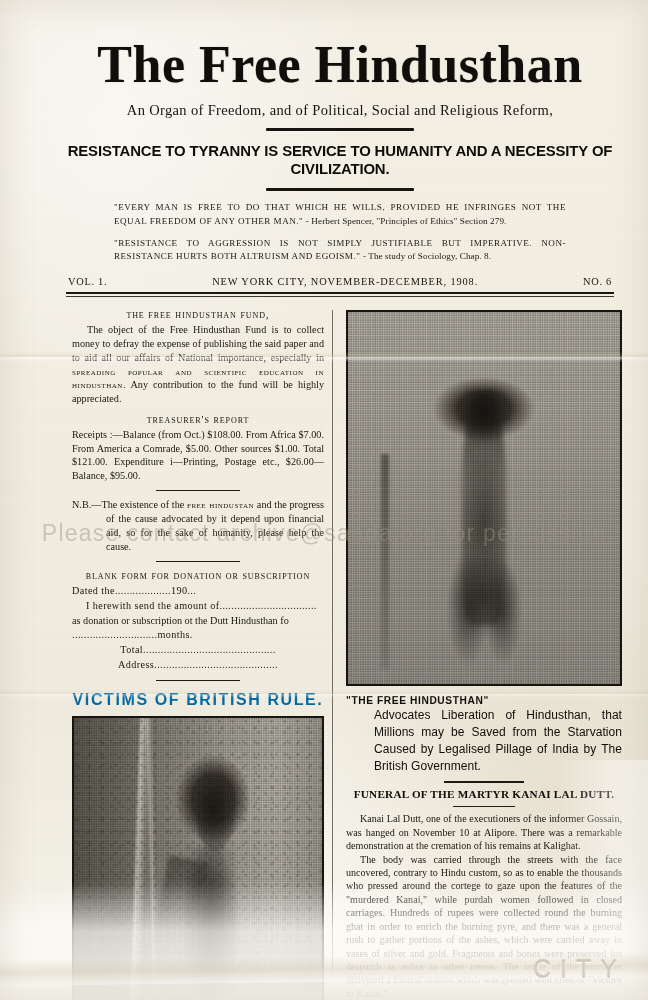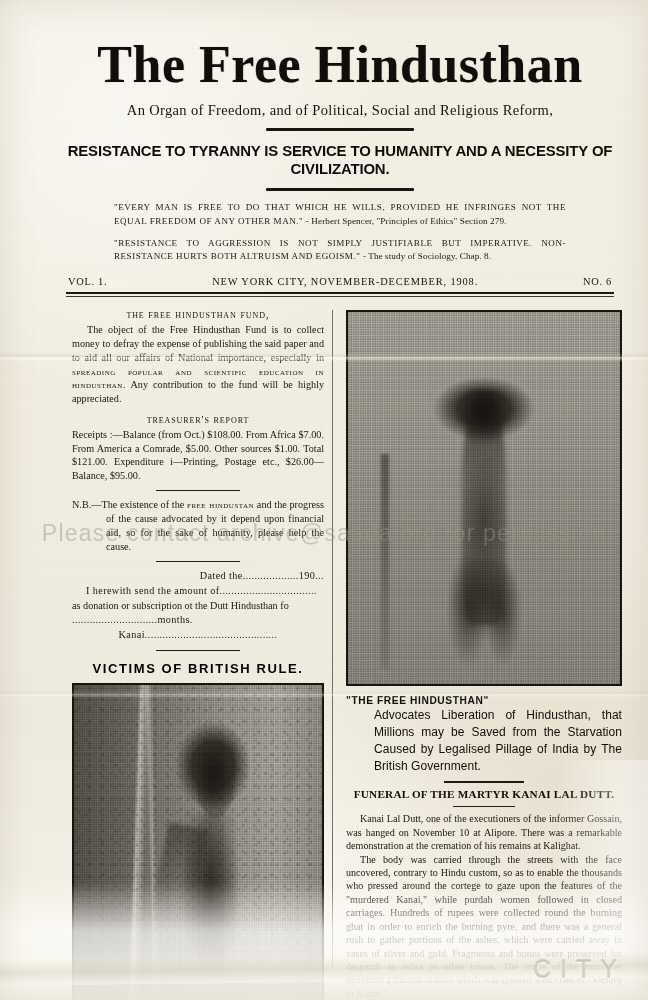--- a/index.html
+++ b/index.html
@@ -541,6 +541,7 @@
         <div class="thin-rule"></div>
 
         <div class="form-block">
+          <div class="sc-head">Blank Form for Donation or Subscription</div>
           <div class="form-line r dots">Dated the...................190...</div>
           <div class="form-line dots" style="text-indent:14px">I herewith send the amount of.................................</div>
           <div class="form-line">as donation or subscription ot the Dutt  Hindusthan fo</div>

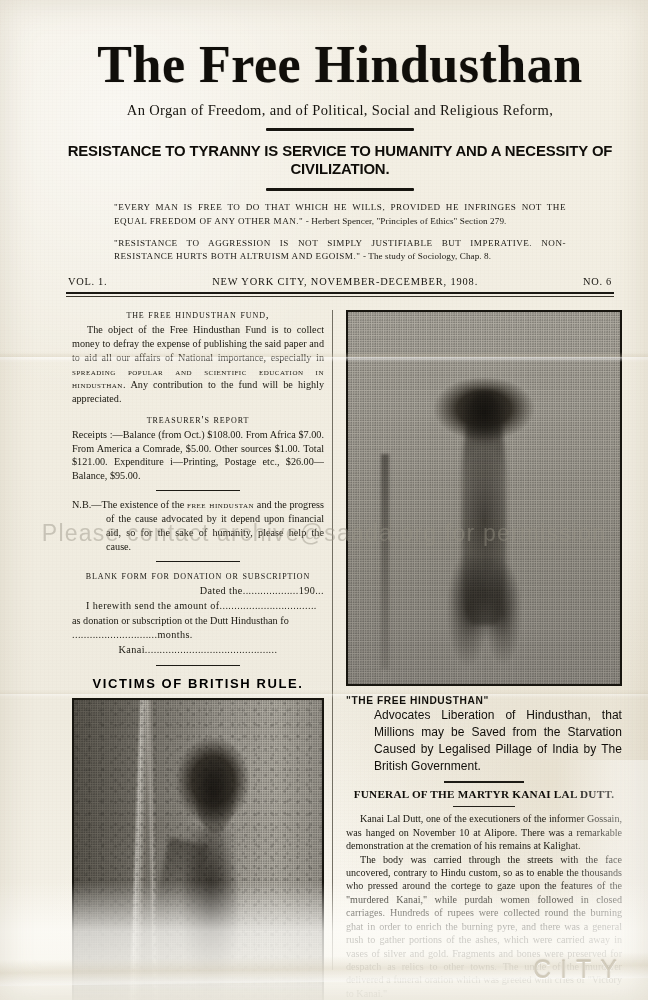--- a/index.html
+++ b/index.html
@@ -237,7 +237,7 @@
     overflow: hidden;
   }
   .form-line.c  { text-align: center; }
-  .form-line.r  { text-align: right; }
+  .form-line.r  { }
   .dots { letter-spacing: .4px; }
 
   

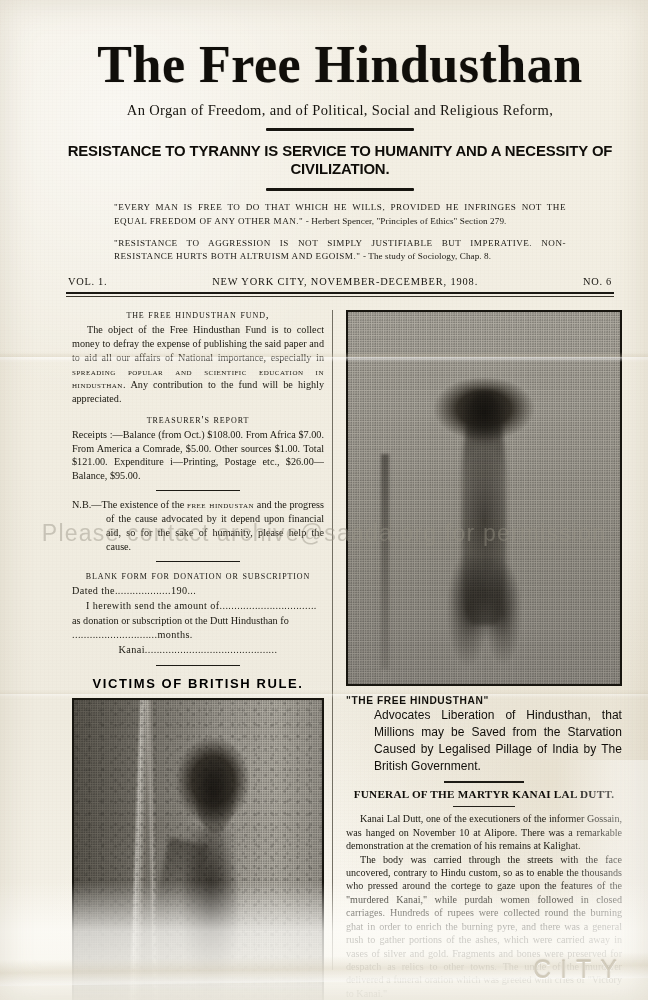--- a/index.html
+++ b/index.html
@@ -546,7 +546,7 @@
           <div class="form-line dots" style="text-indent:14px">I herewith send the amount of.................................</div>
           <div class="form-line">as donation or subscription ot the Dutt  Hindusthan fo</div>
           <div class="form-line dots">.............................months.</div>
-          <div class="form-line c dots">Kanai.............................................</div>
+          <div class="form-line c dots">Total.............................................</div>
         </div>
 
         <div class="thin-rule"></div>

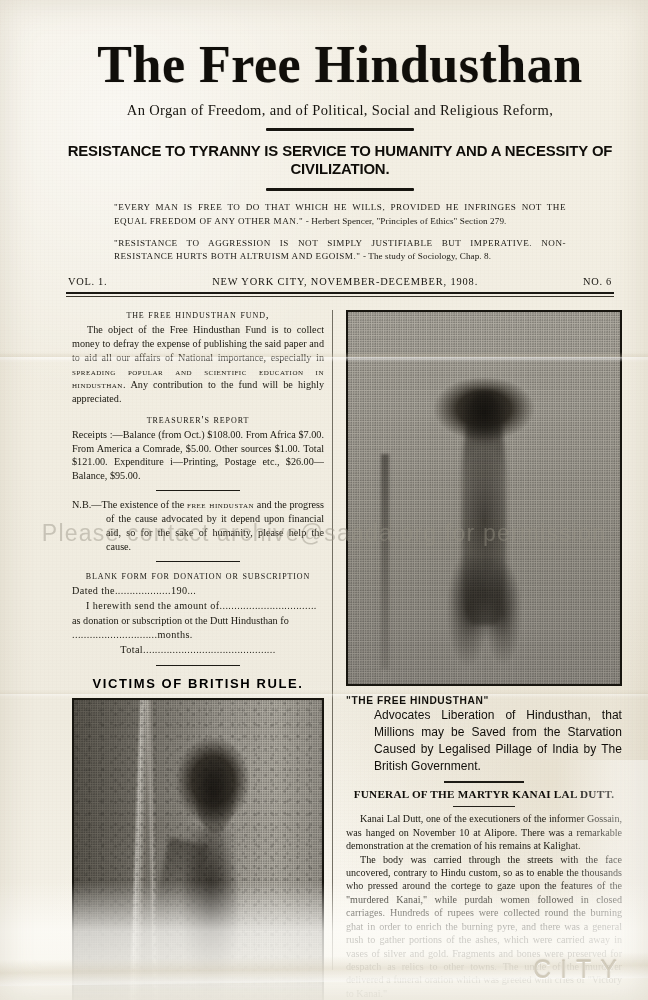--- a/index.html
+++ b/index.html
@@ -547,6 +547,7 @@
           <div class="form-line">as donation or subscription ot the Dutt  Hindusthan fo</div>
           <div class="form-line dots">.............................months.</div>
           <div class="form-line c dots">Total.............................................</div>
+          <div class="form-line c dots">Address..........................................</div>
         </div>
 
         <div class="thin-rule"></div>

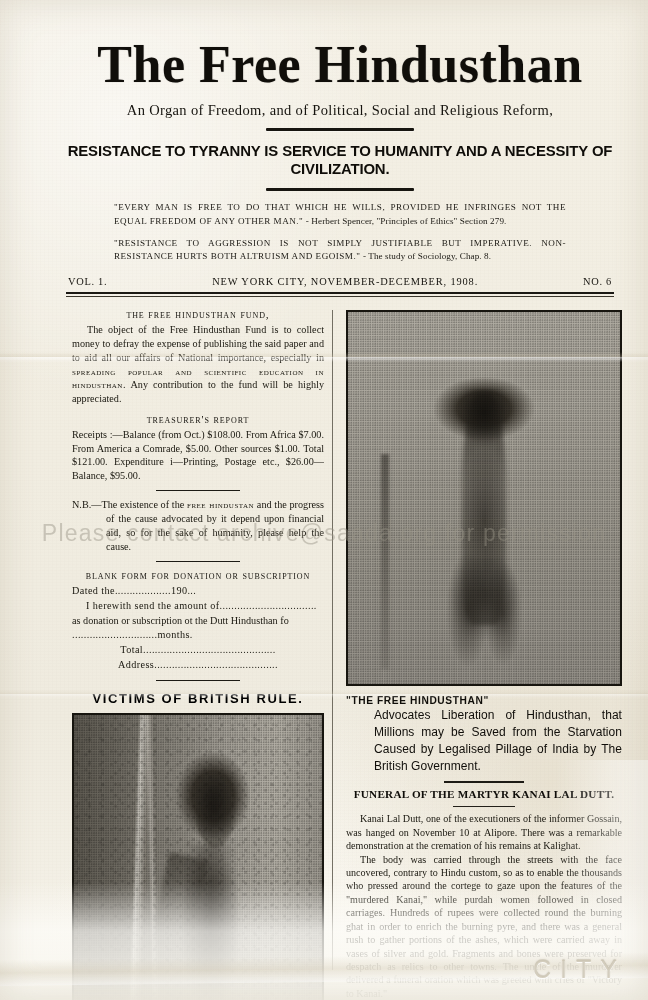--- a/index.html
+++ b/index.html
@@ -244,11 +244,11 @@
   .victims-title {
     font-family: "Liberation Sans", sans-serif;
     font-weight: 700;
-    font-size: 13px;
+    font-size: 16px;
     letter-spacing: 1.6px;
     text-align: center;
     margin: 10px 0 7px 0;
-    color: #000000;
+    color: #0369a1;
   }
 
   

